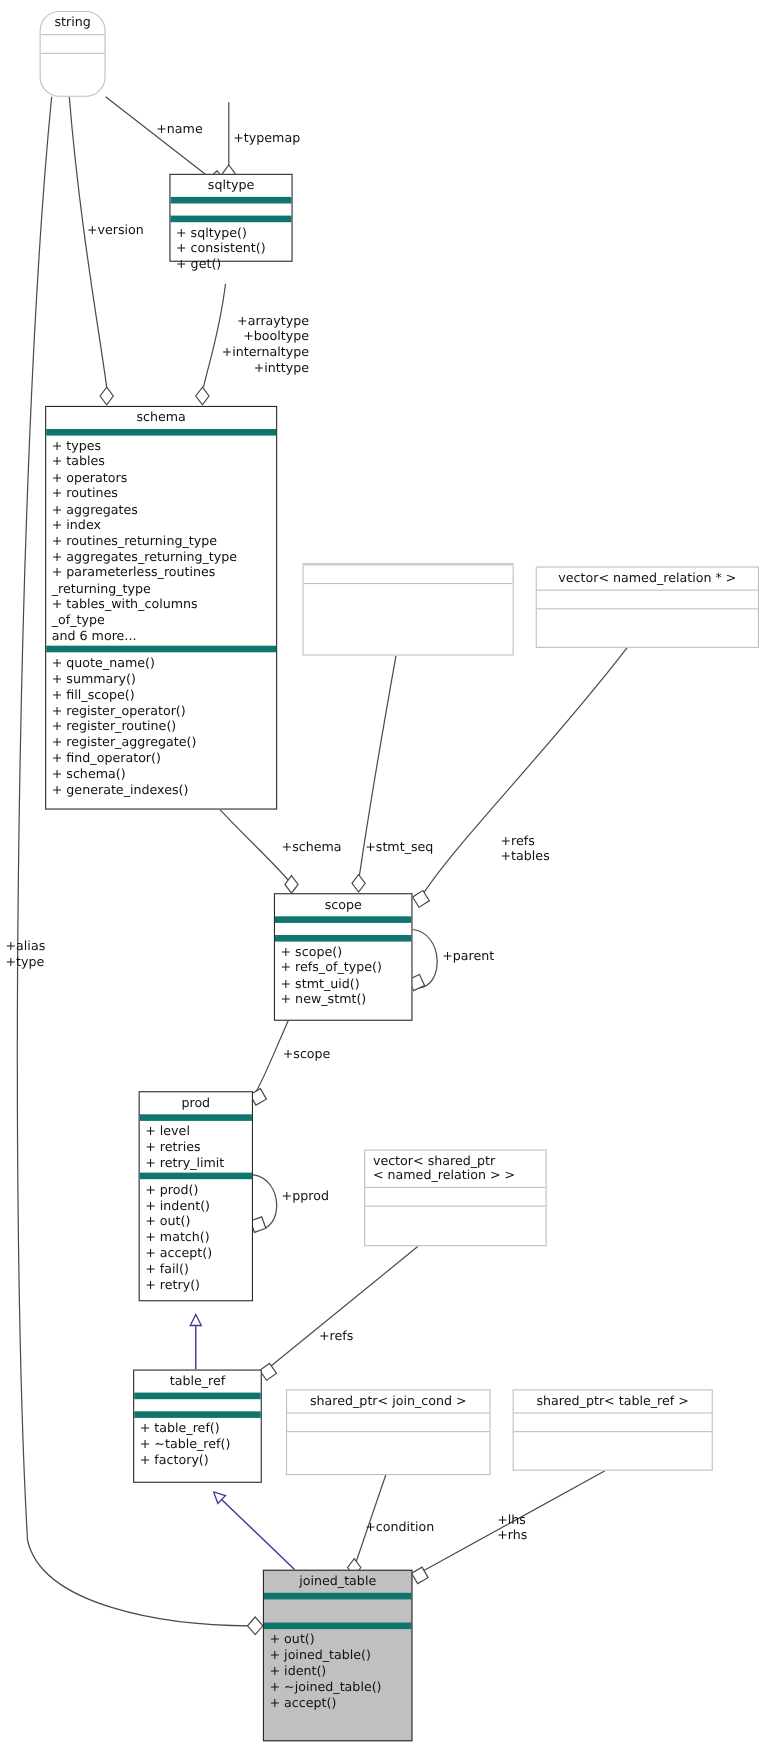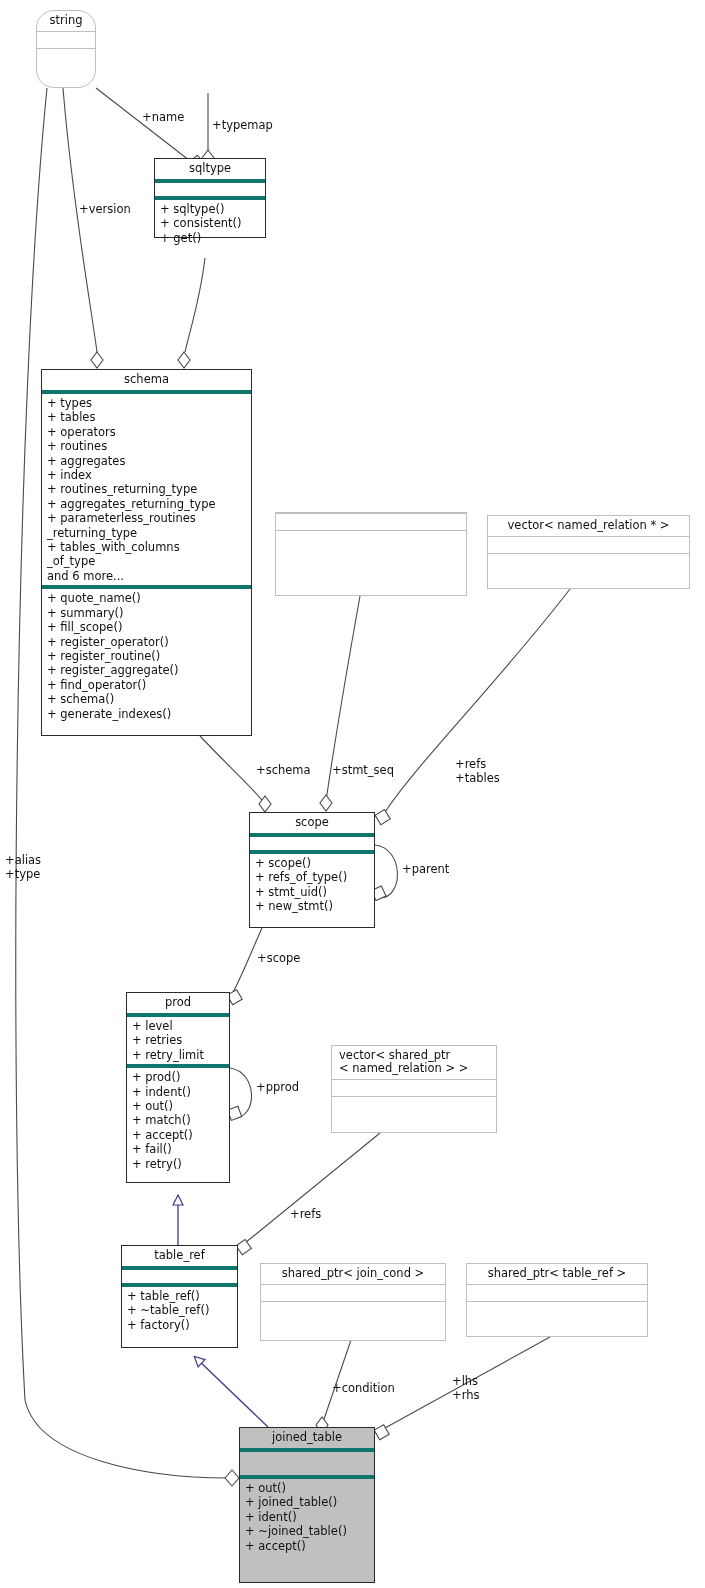--- a/index.html
+++ b/index.html
@@ -16,7 +16,7 @@
 
   .n-title{text-align:center;font-size:11.5px;color:#111;line-height:13px;
            padding:3px 3px 4px 3px;box-sizing:border-box;}
-  .sep-solid{border-top:4px solid #0f766e;}
+  .sep-solid{border-top:6px solid #0f766e;}
   .sep-light{border-top:1px solid #bfbfbf;}
   .n-sec{box-sizing:border-box;padding:2px 4px 2px 5px;font-size:11.5px;
          color:#111;line-height:14.4px;}

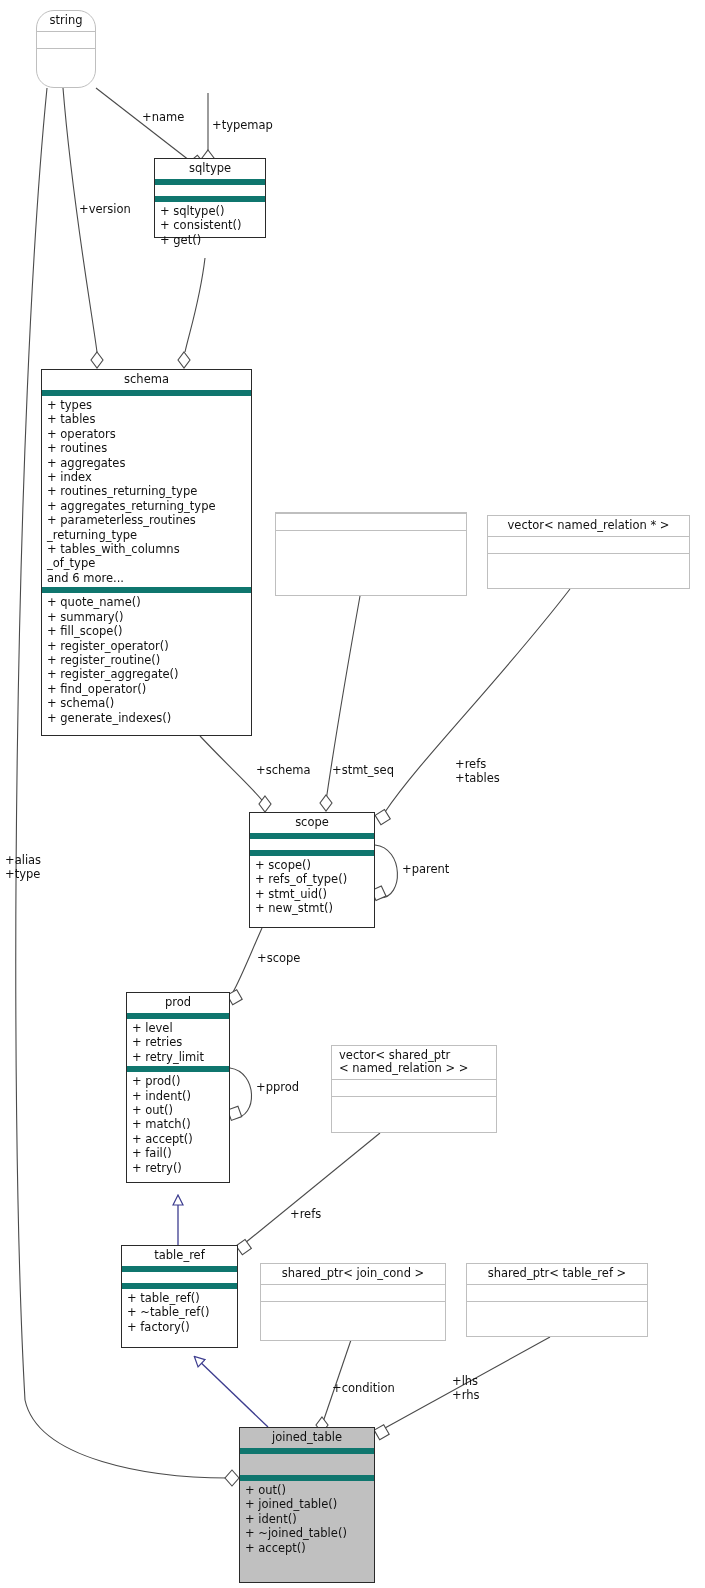--- a/index.html
+++ b/index.html
@@ -226,6 +226,10 @@
   <div class="lbl" style="left:142px;top:110px;">+name</div>
   <div class="lbl" style="left:212px;top:118px;">+typemap</div>
   <div class="lbl" style="left:79px;top:202px;">+version</div>
+  <div class="lbl r" style="left:145px;top:284px;width:136px;white-space:pre-line;">+arraytype
++booltype
++internaltype
++inttype</div>
   <div class="lbl" style="left:256px;top:763px;">+schema</div>
   <div class="lbl" style="left:332px;top:763px;">+stmt_seq</div>
   <div class="lbl" style="left:455px;top:757px;white-space:pre-line;">+refs

